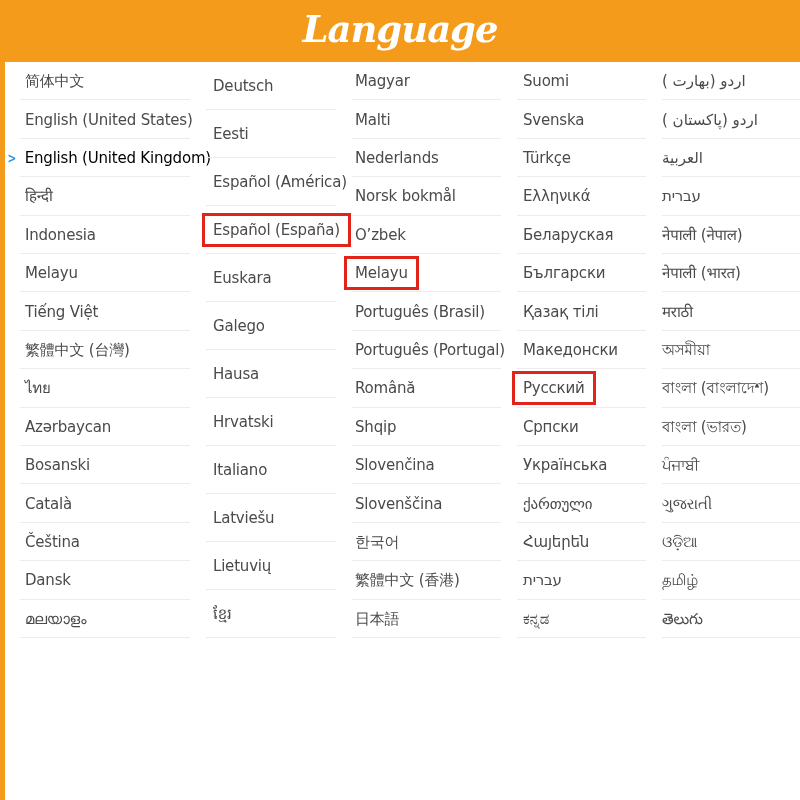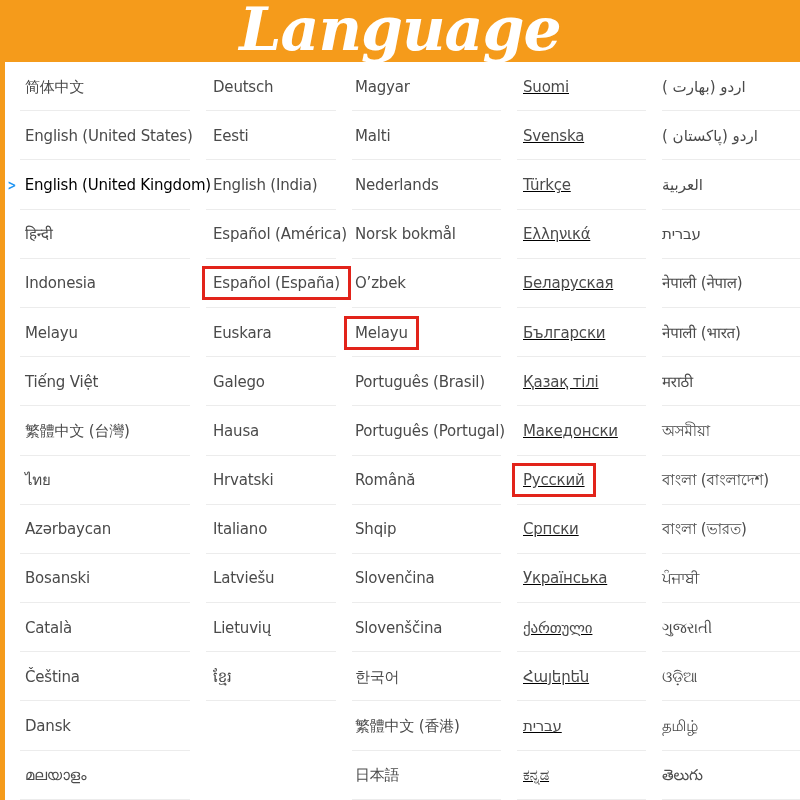--- a/index.html
+++ b/index.html
@@ -8,7 +8,7 @@
   .header{height:62px;background:#F59B1B;display:flex;align-items:center;justify-content:center;}
   .page-title{
     font-family:"DejaVu Serif","Liberation Serif",serif;
-    font-style:italic;font-weight:bold;font-size:60px;color:#ffffff;
+    font-style:italic;font-weight:bold;font-size:37px;color:#ffffff;
     letter-spacing:-1px;line-height:1;padding-bottom:4px;
   }
   .left-stripe{position:absolute;left:0;top:62px;bottom:0;width:5px;background:#F59B1B;}

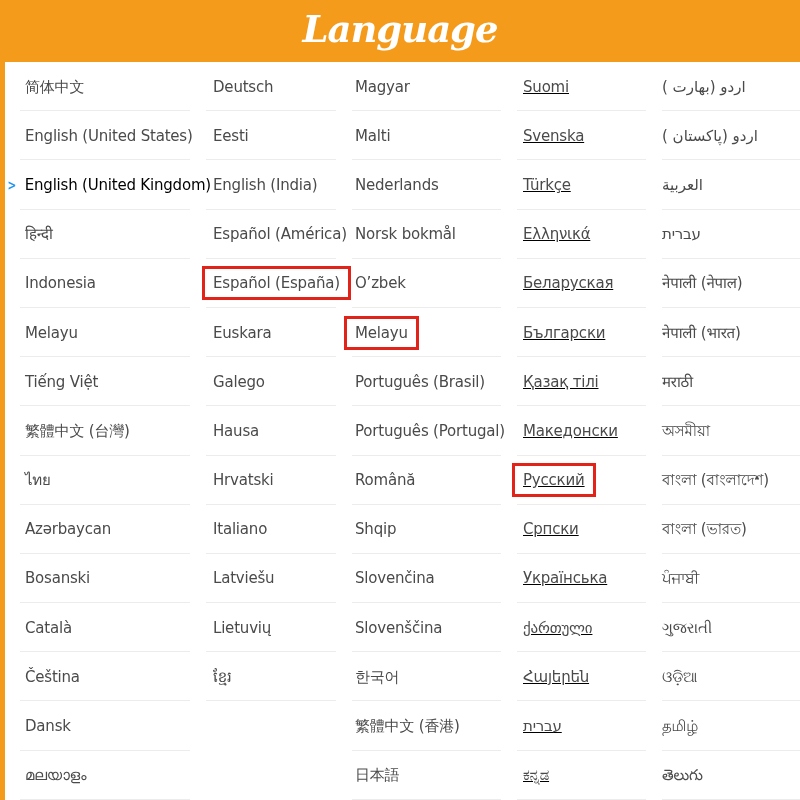--- a/index.html
+++ b/index.html
@@ -12,7 +12,7 @@
     letter-spacing:-1px;line-height:1;padding-bottom:4px;
   }
   .left-stripe{position:absolute;left:0;top:62px;bottom:0;width:5px;background:#F59B1B;}
-  .grid{display:flex;width:800px;height:738px;}
+  .grid{display:flex;width:800px;height:576px;}
   .col{display:flex;flex-direction:column;}
   .col-1{width:196px;}
   .col-2{width:146px;}

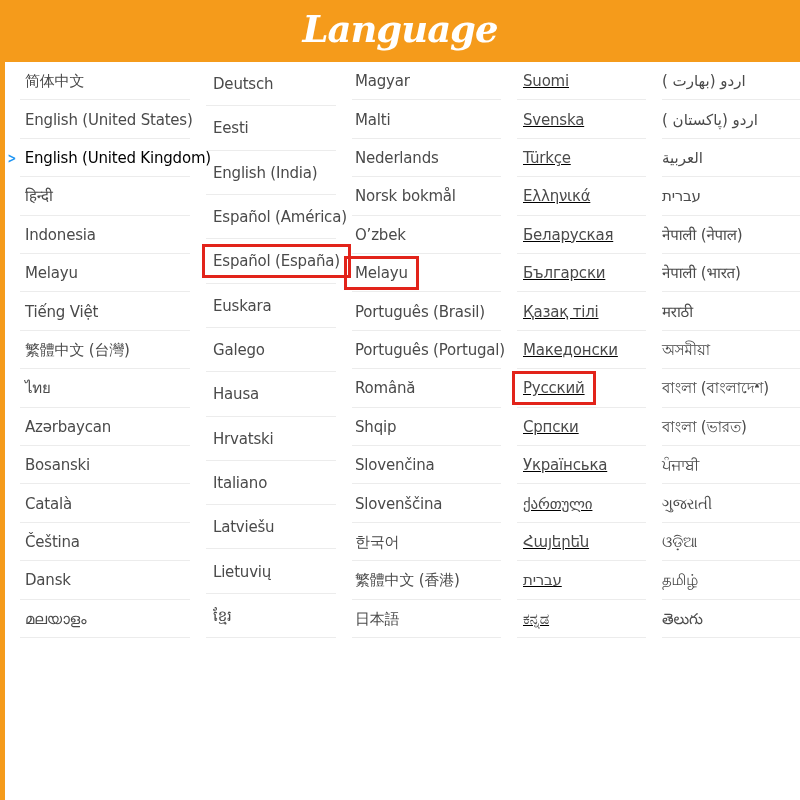--- a/index.html
+++ b/index.html
@@ -23,7 +23,7 @@
   .col-1 .cell{padding-left:25px;}
   .col-2 .cell{padding-left:17px;}
   .col-3 .cell{padding-left:13px;text-align:right;}
-  .col-4 .cell{padding-left:16px;text-decoration:underline;}
+  .col-4 .cell{padding-left:16px;}
   .col-5 .cell{padding-left:10px;}
   .divider{position:absolute;bottom:0;height:1px;background:#ECECEC;left:10px;right:6px;}
   .col-1 .divider{left:20px;}

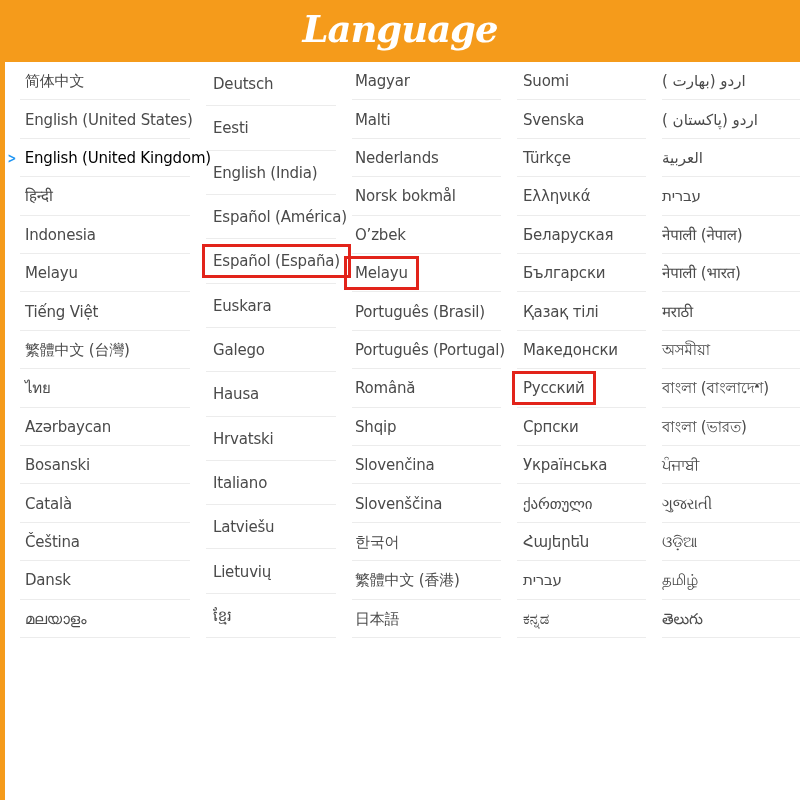--- a/index.html
+++ b/index.html
@@ -115,10 +115,6 @@
           <span class="divider"></span>
         </div>
         <div class="cell">
-          <span class="label" dir="auto">English (India)</span>
-          <span class="divider"></span>
-        </div>
-        <div class="cell">
           <span class="label" dir="auto">Español (América)</span>
           <span class="divider"></span>
         </div>

